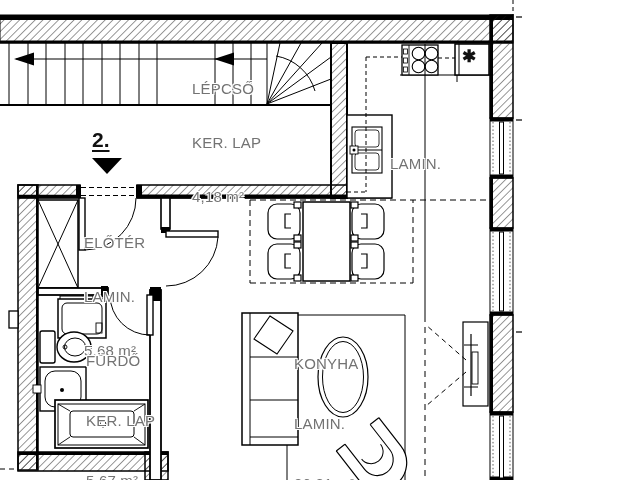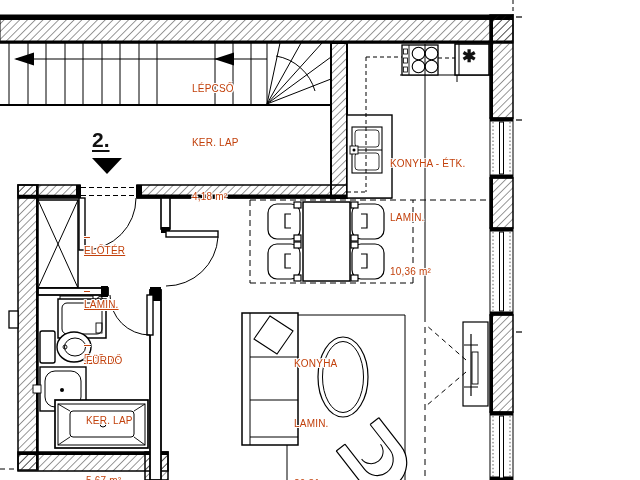--- a/index.html
+++ b/index.html
@@ -6,7 +6,7 @@
   .plan{position:relative;width:640px;height:480px;background:#ffffff;overflow:hidden;
         font-family:"Liberation Sans",sans-serif;}
   .plan svg{position:absolute;left:0;top:0;}
-  .lbl{position:absolute;font-size:10px;line-height:18px;color:#c2410c;letter-spacing:.2px;
+  .lbl{position:absolute;font-size:15px;line-height:18px;color:#737373;letter-spacing:.2px;
        white-space:pre;
        text-shadow:1px 1px 0 #fff,-1px -1px 0 #fff,1px -1px 0 #fff,-1px 1px 0 #fff,0 1px 0 #fff,0 -1px 0 #fff;}
   .lbl span{display:block;}

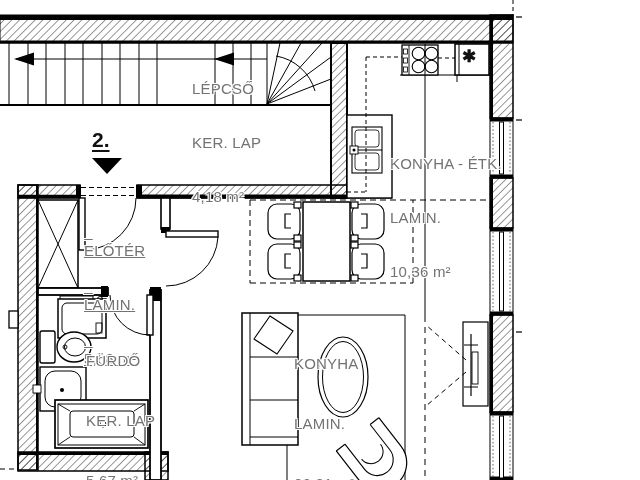--- a/index.html
+++ b/index.html
@@ -321,7 +321,6 @@
 </div>
 
 <div class="lbl" style="left:390px;top:119px;">
-  <span>KONYHA - ÉTK.</span>
   <span>LAMIN.</span>
   <span>10,36 m²</span>
 </div>

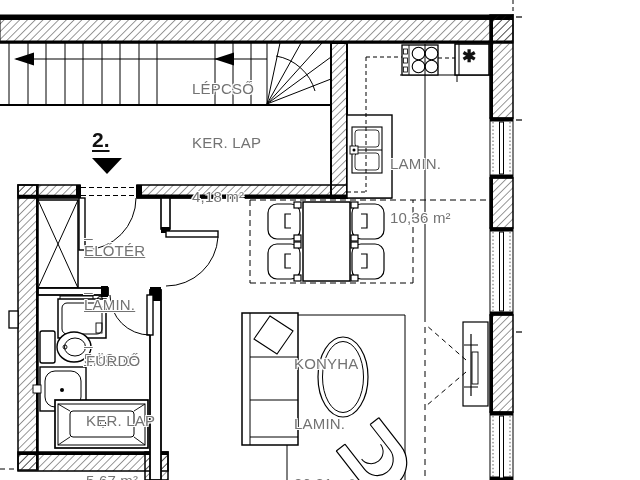--- a/index.html
+++ b/index.html
@@ -322,7 +322,6 @@
 
 <div class="lbl" style="left:390px;top:119px;">
   <span>LAMIN.</span>
-  <span>10,36 m²</span>
 </div>
 
 <div class="lbl" style="left:84px;top:206px;text-decoration:underline;">

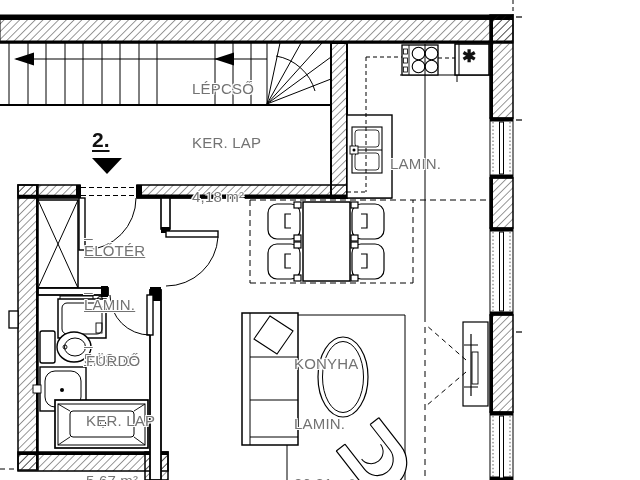--- a/index.html
+++ b/index.html
@@ -324,7 +324,7 @@
   <span>LAMIN.</span>
 </div>
 
-<div class="lbl" style="left:84px;top:206px;text-decoration:underline;">
+<div class="lbl" style="left:84px;top:198px;">
   <span>ELŐTÉR</span>
   <span>LAMIN.</span>
   <span>5,68 m²</span>

